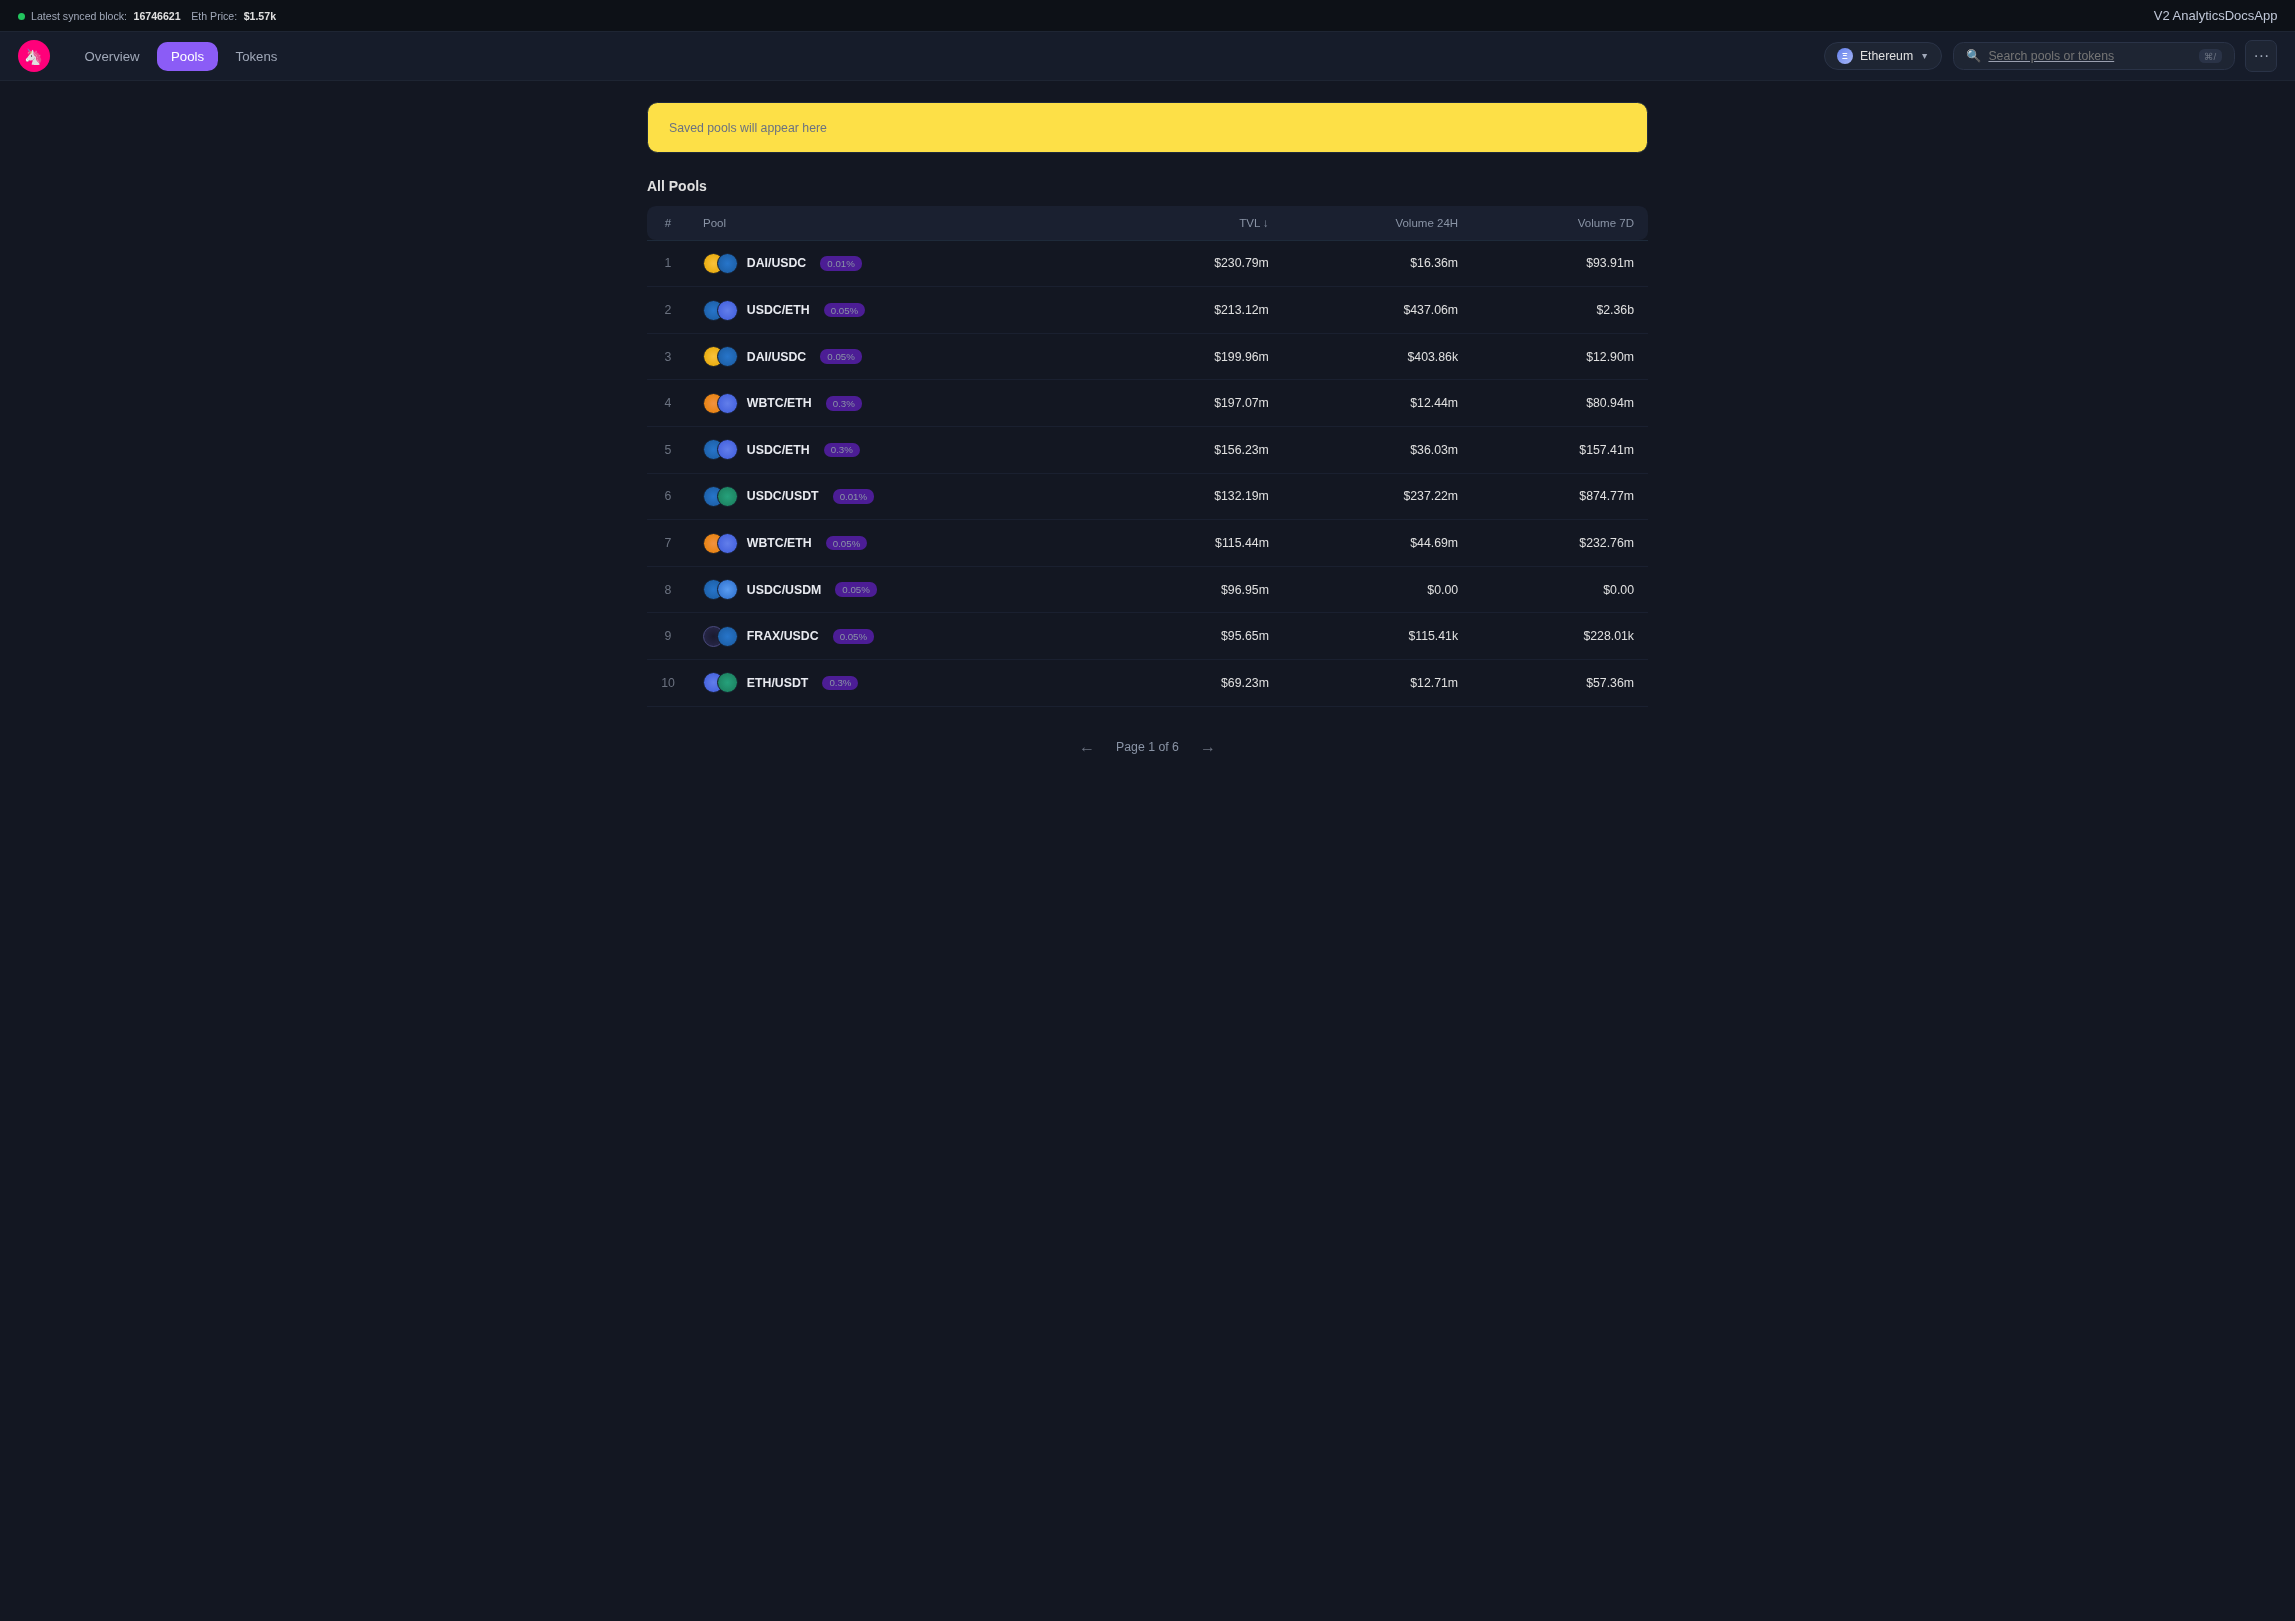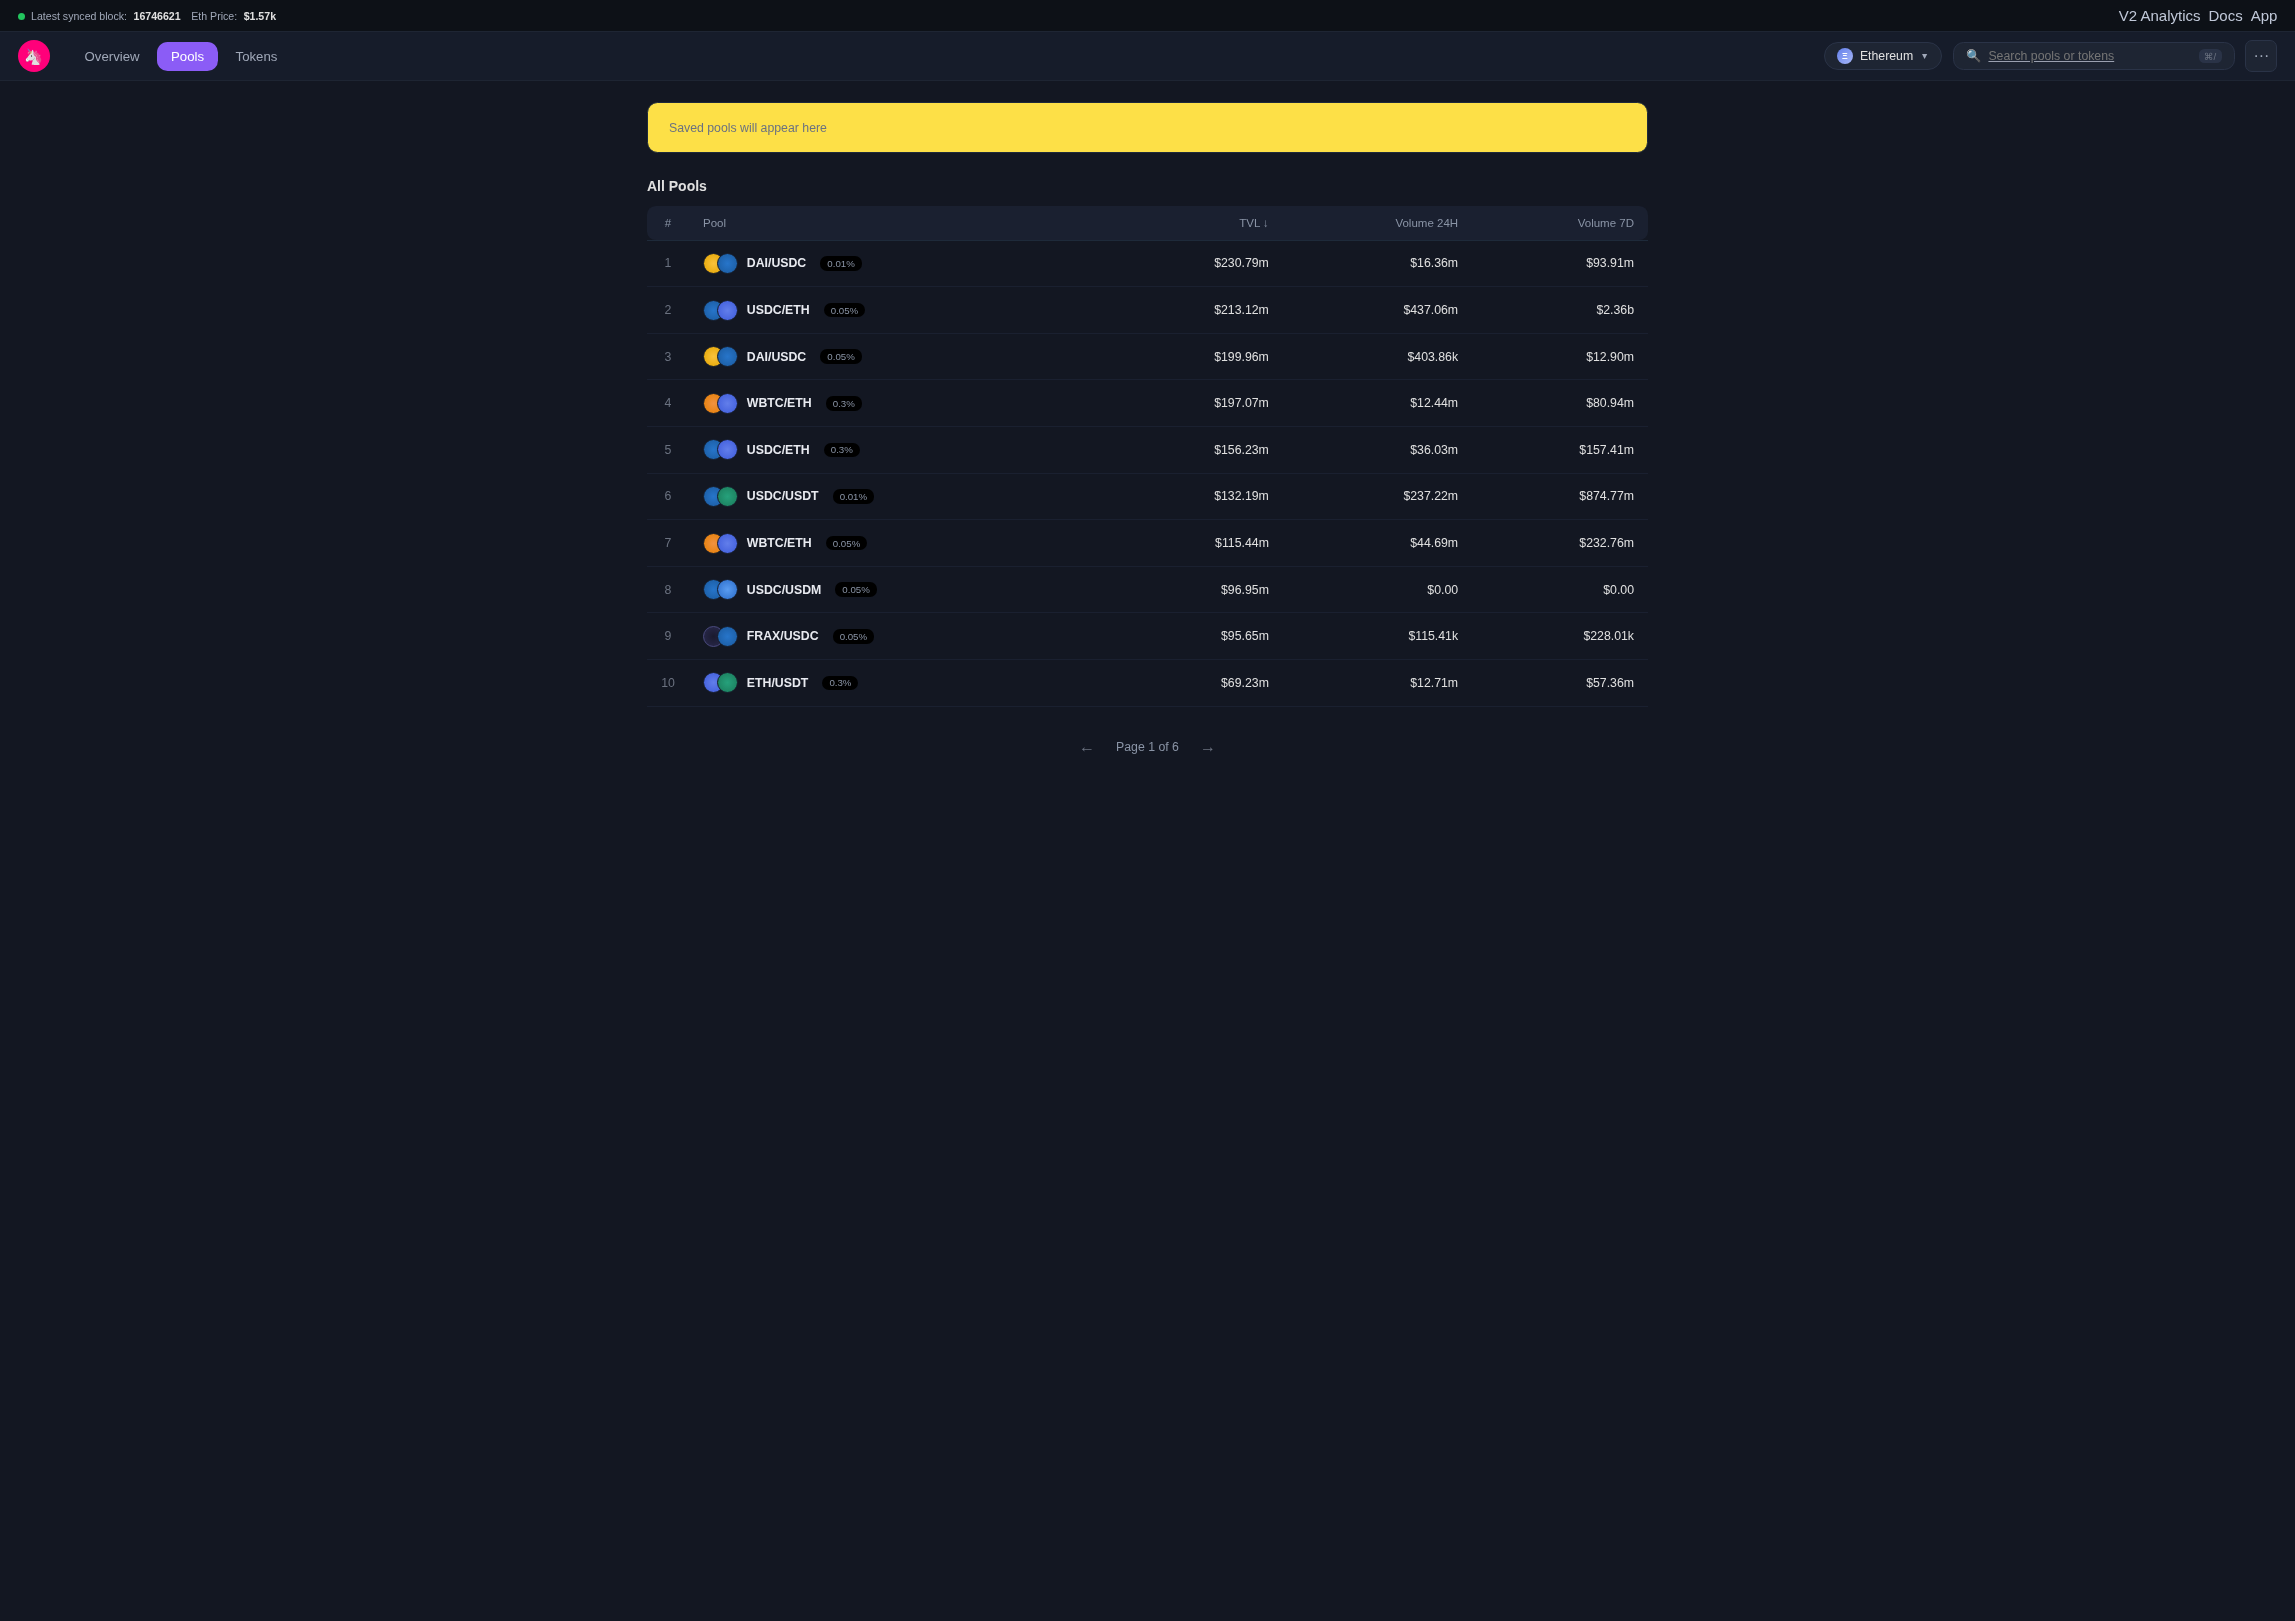--- a/index.html
+++ b/index.html
@@ -38,8 +38,8 @@
     .topbar-right {
       display: flex;
       align-items: center;
-      gap: 8px;
-      font-size: 15px;
+      gap: 0;
+      font-size: 13px;
       color: #c0c8d8;
     }
     .topbar-right a {

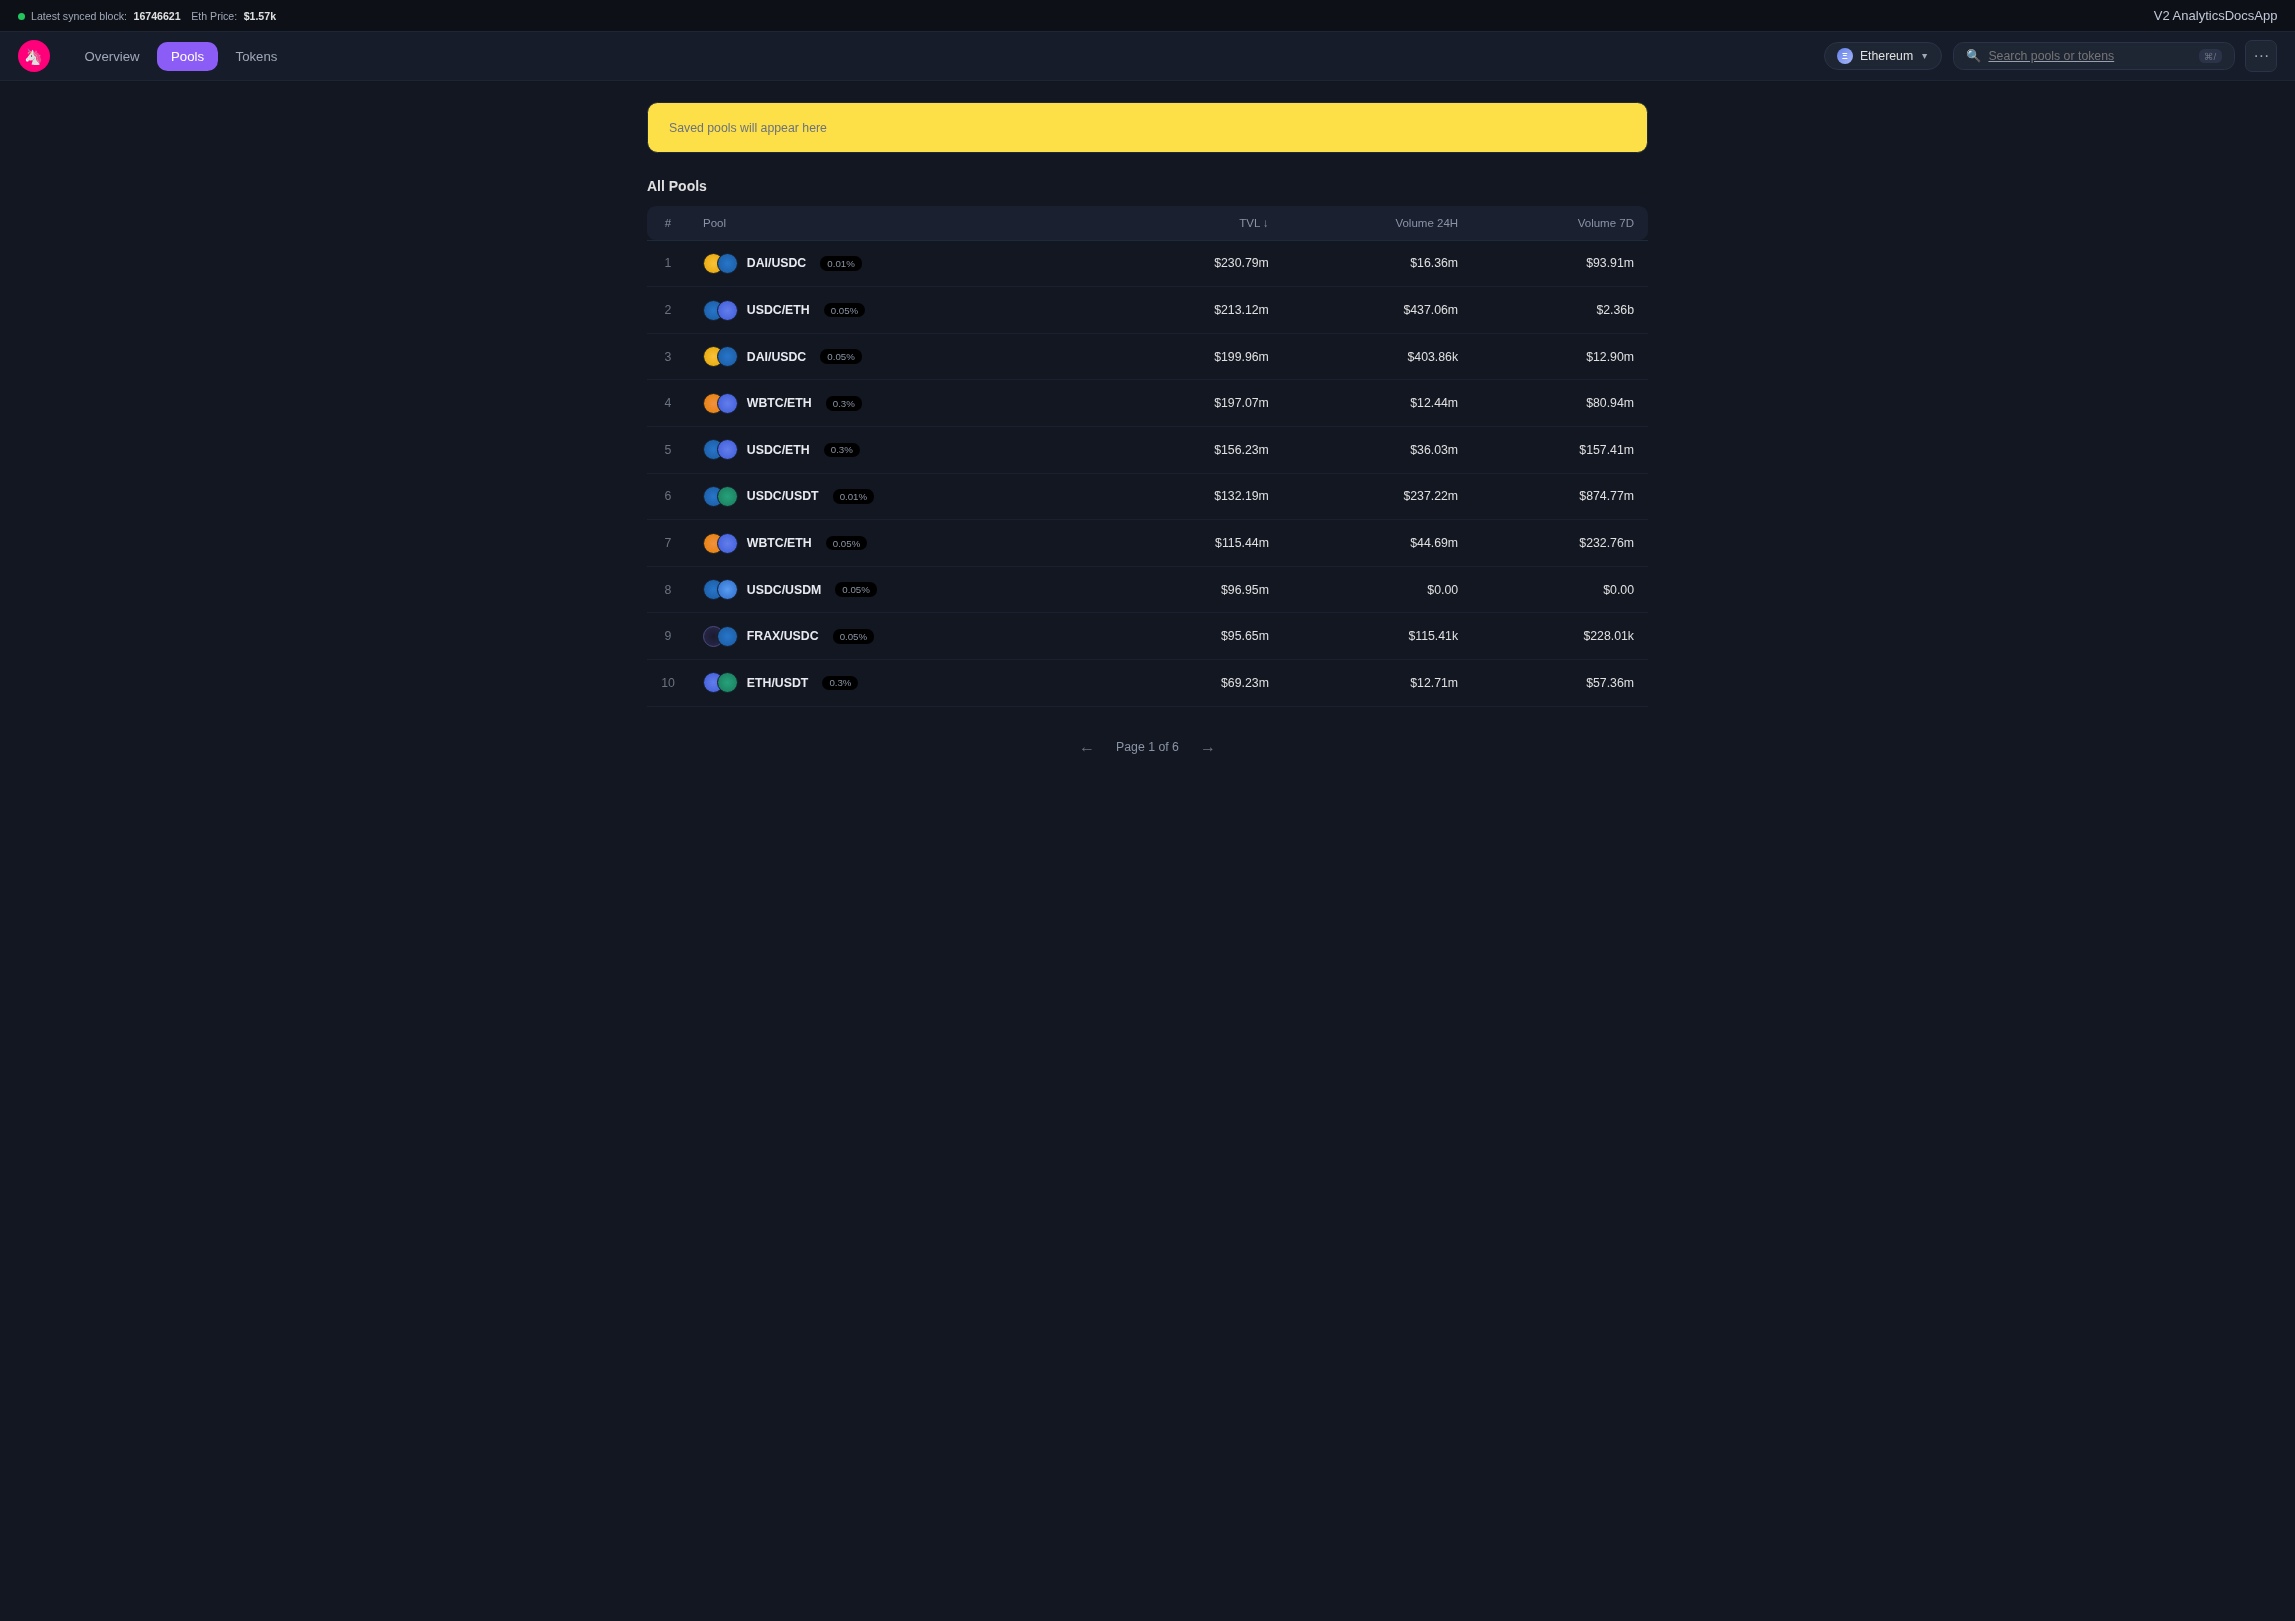--- a/index.html
+++ b/index.html
@@ -254,7 +254,7 @@
       font-size: 12.3px;
     }
     .fee-badge {
-      background: #000000;
+      background: #4c1d95;
       color: #8a94a6;
       border-radius: 7px;
       padding: 1.8px 7px;

